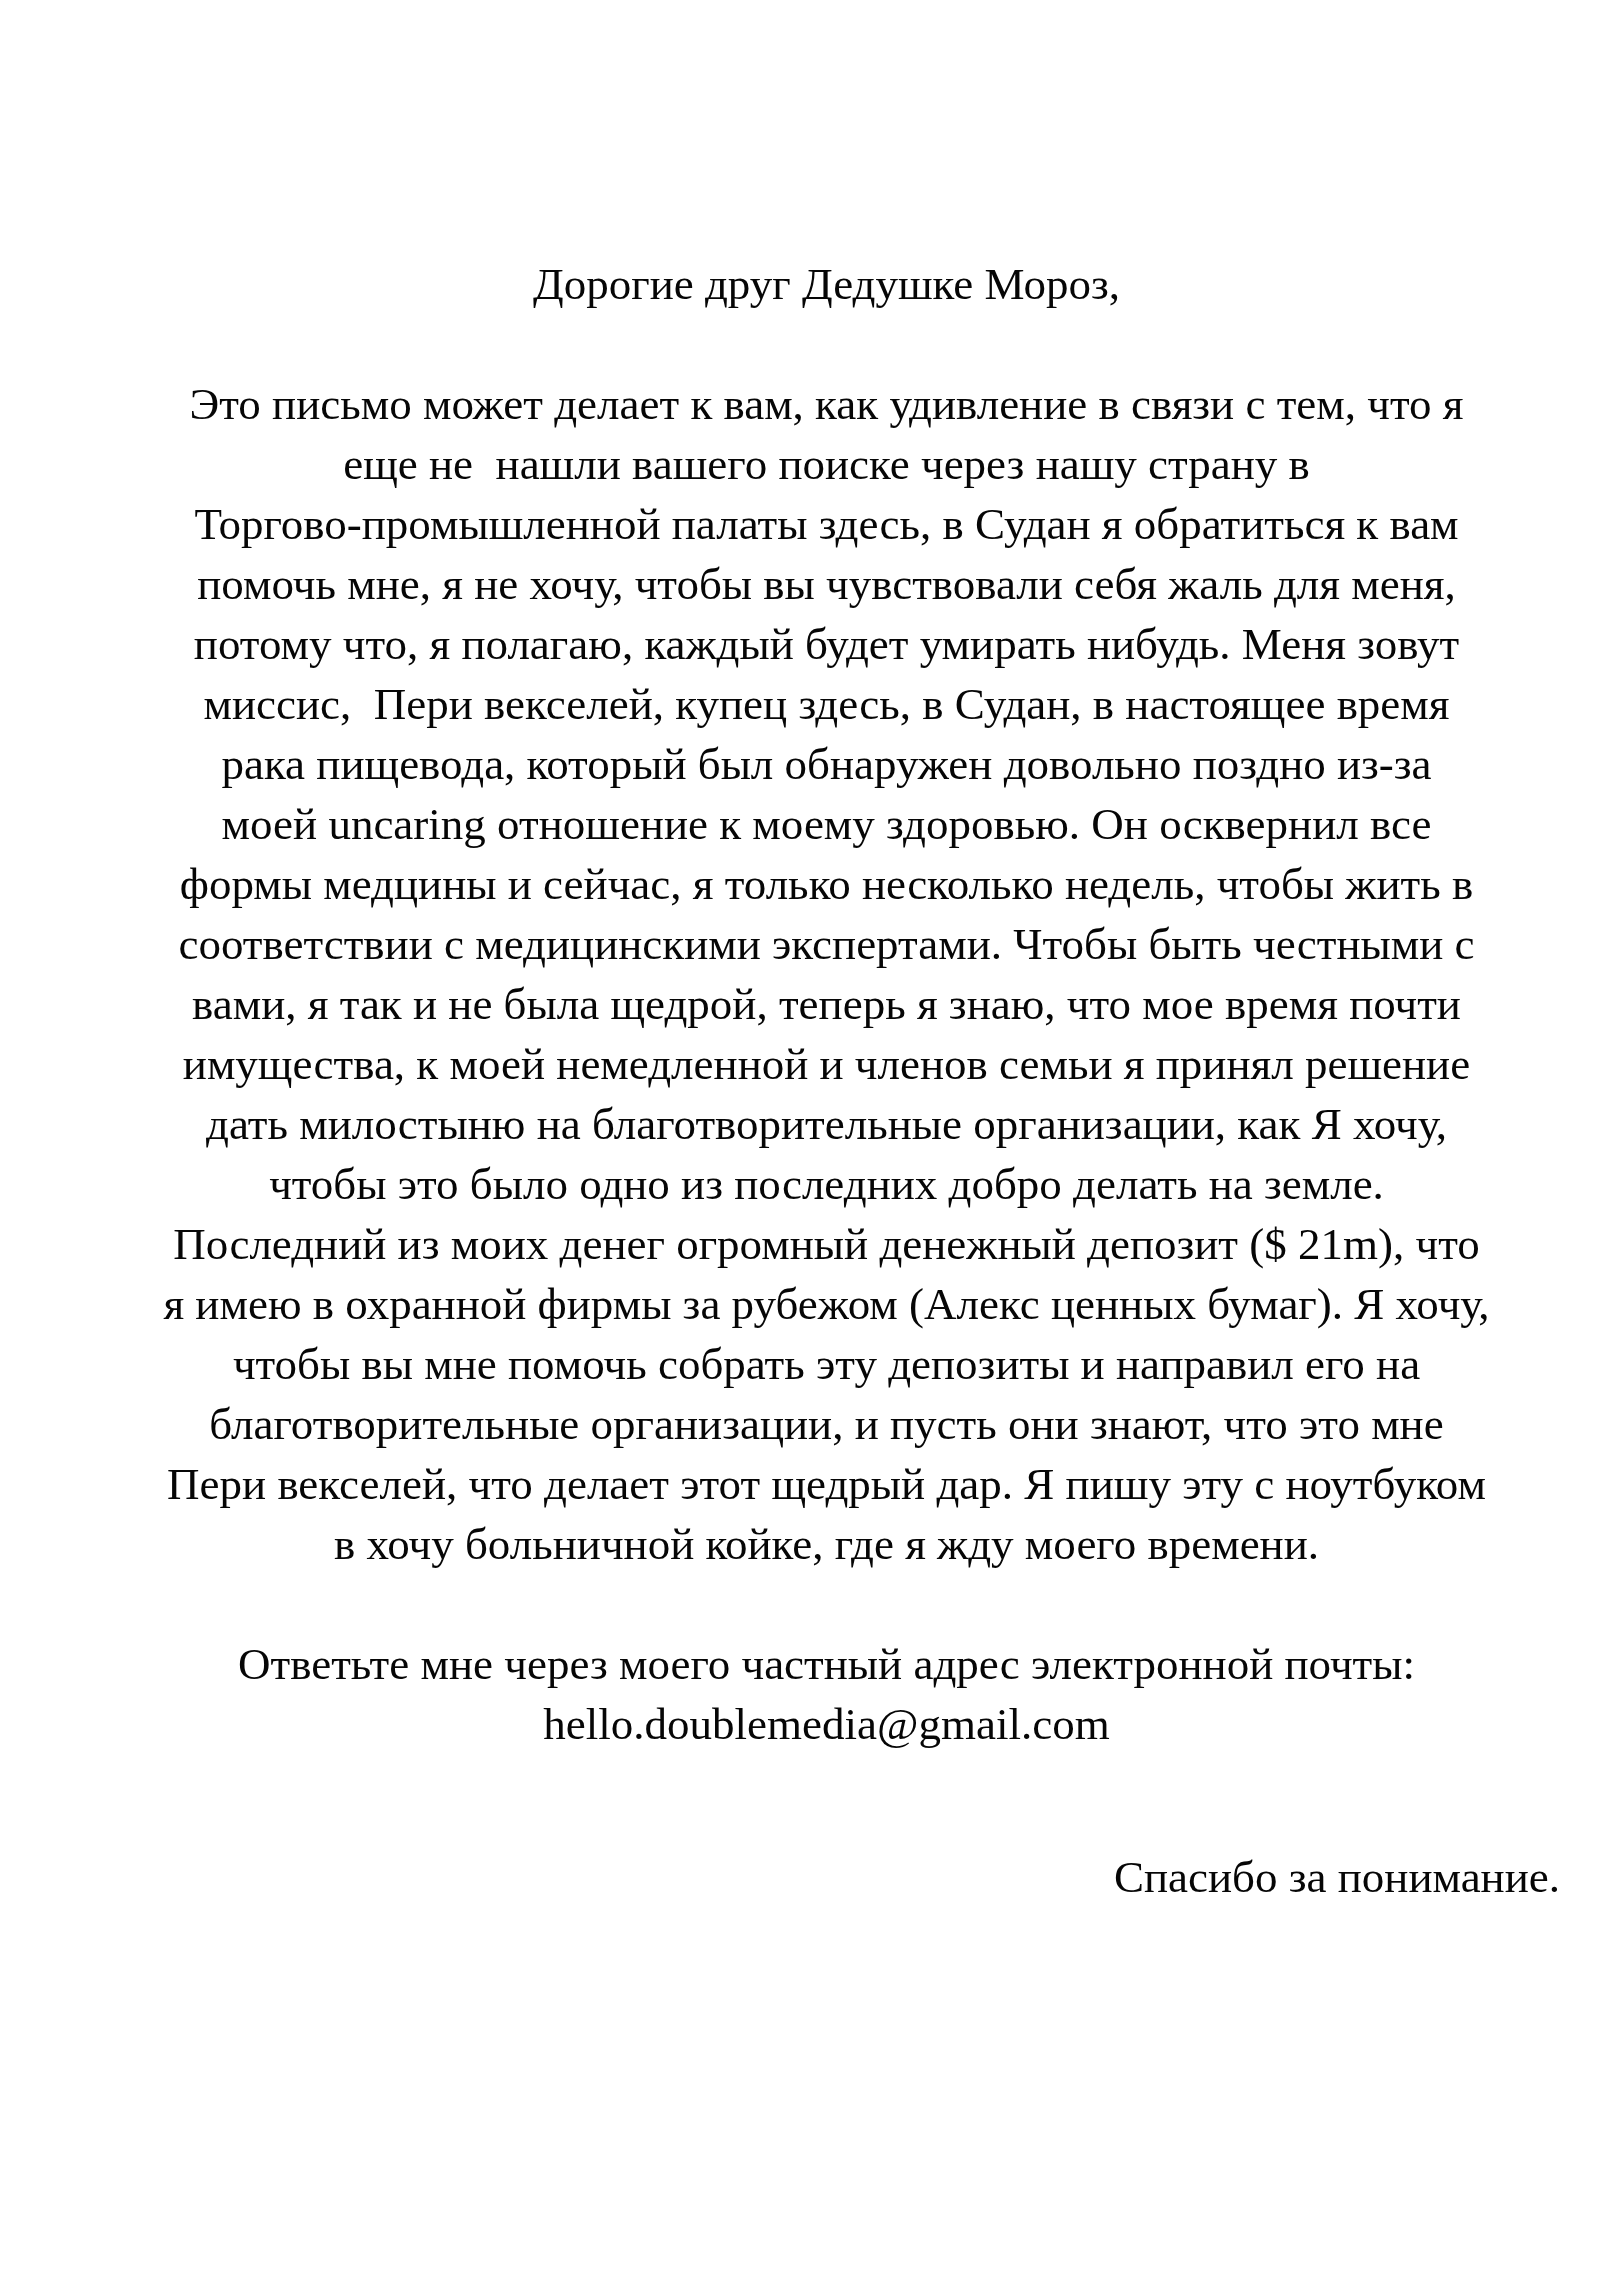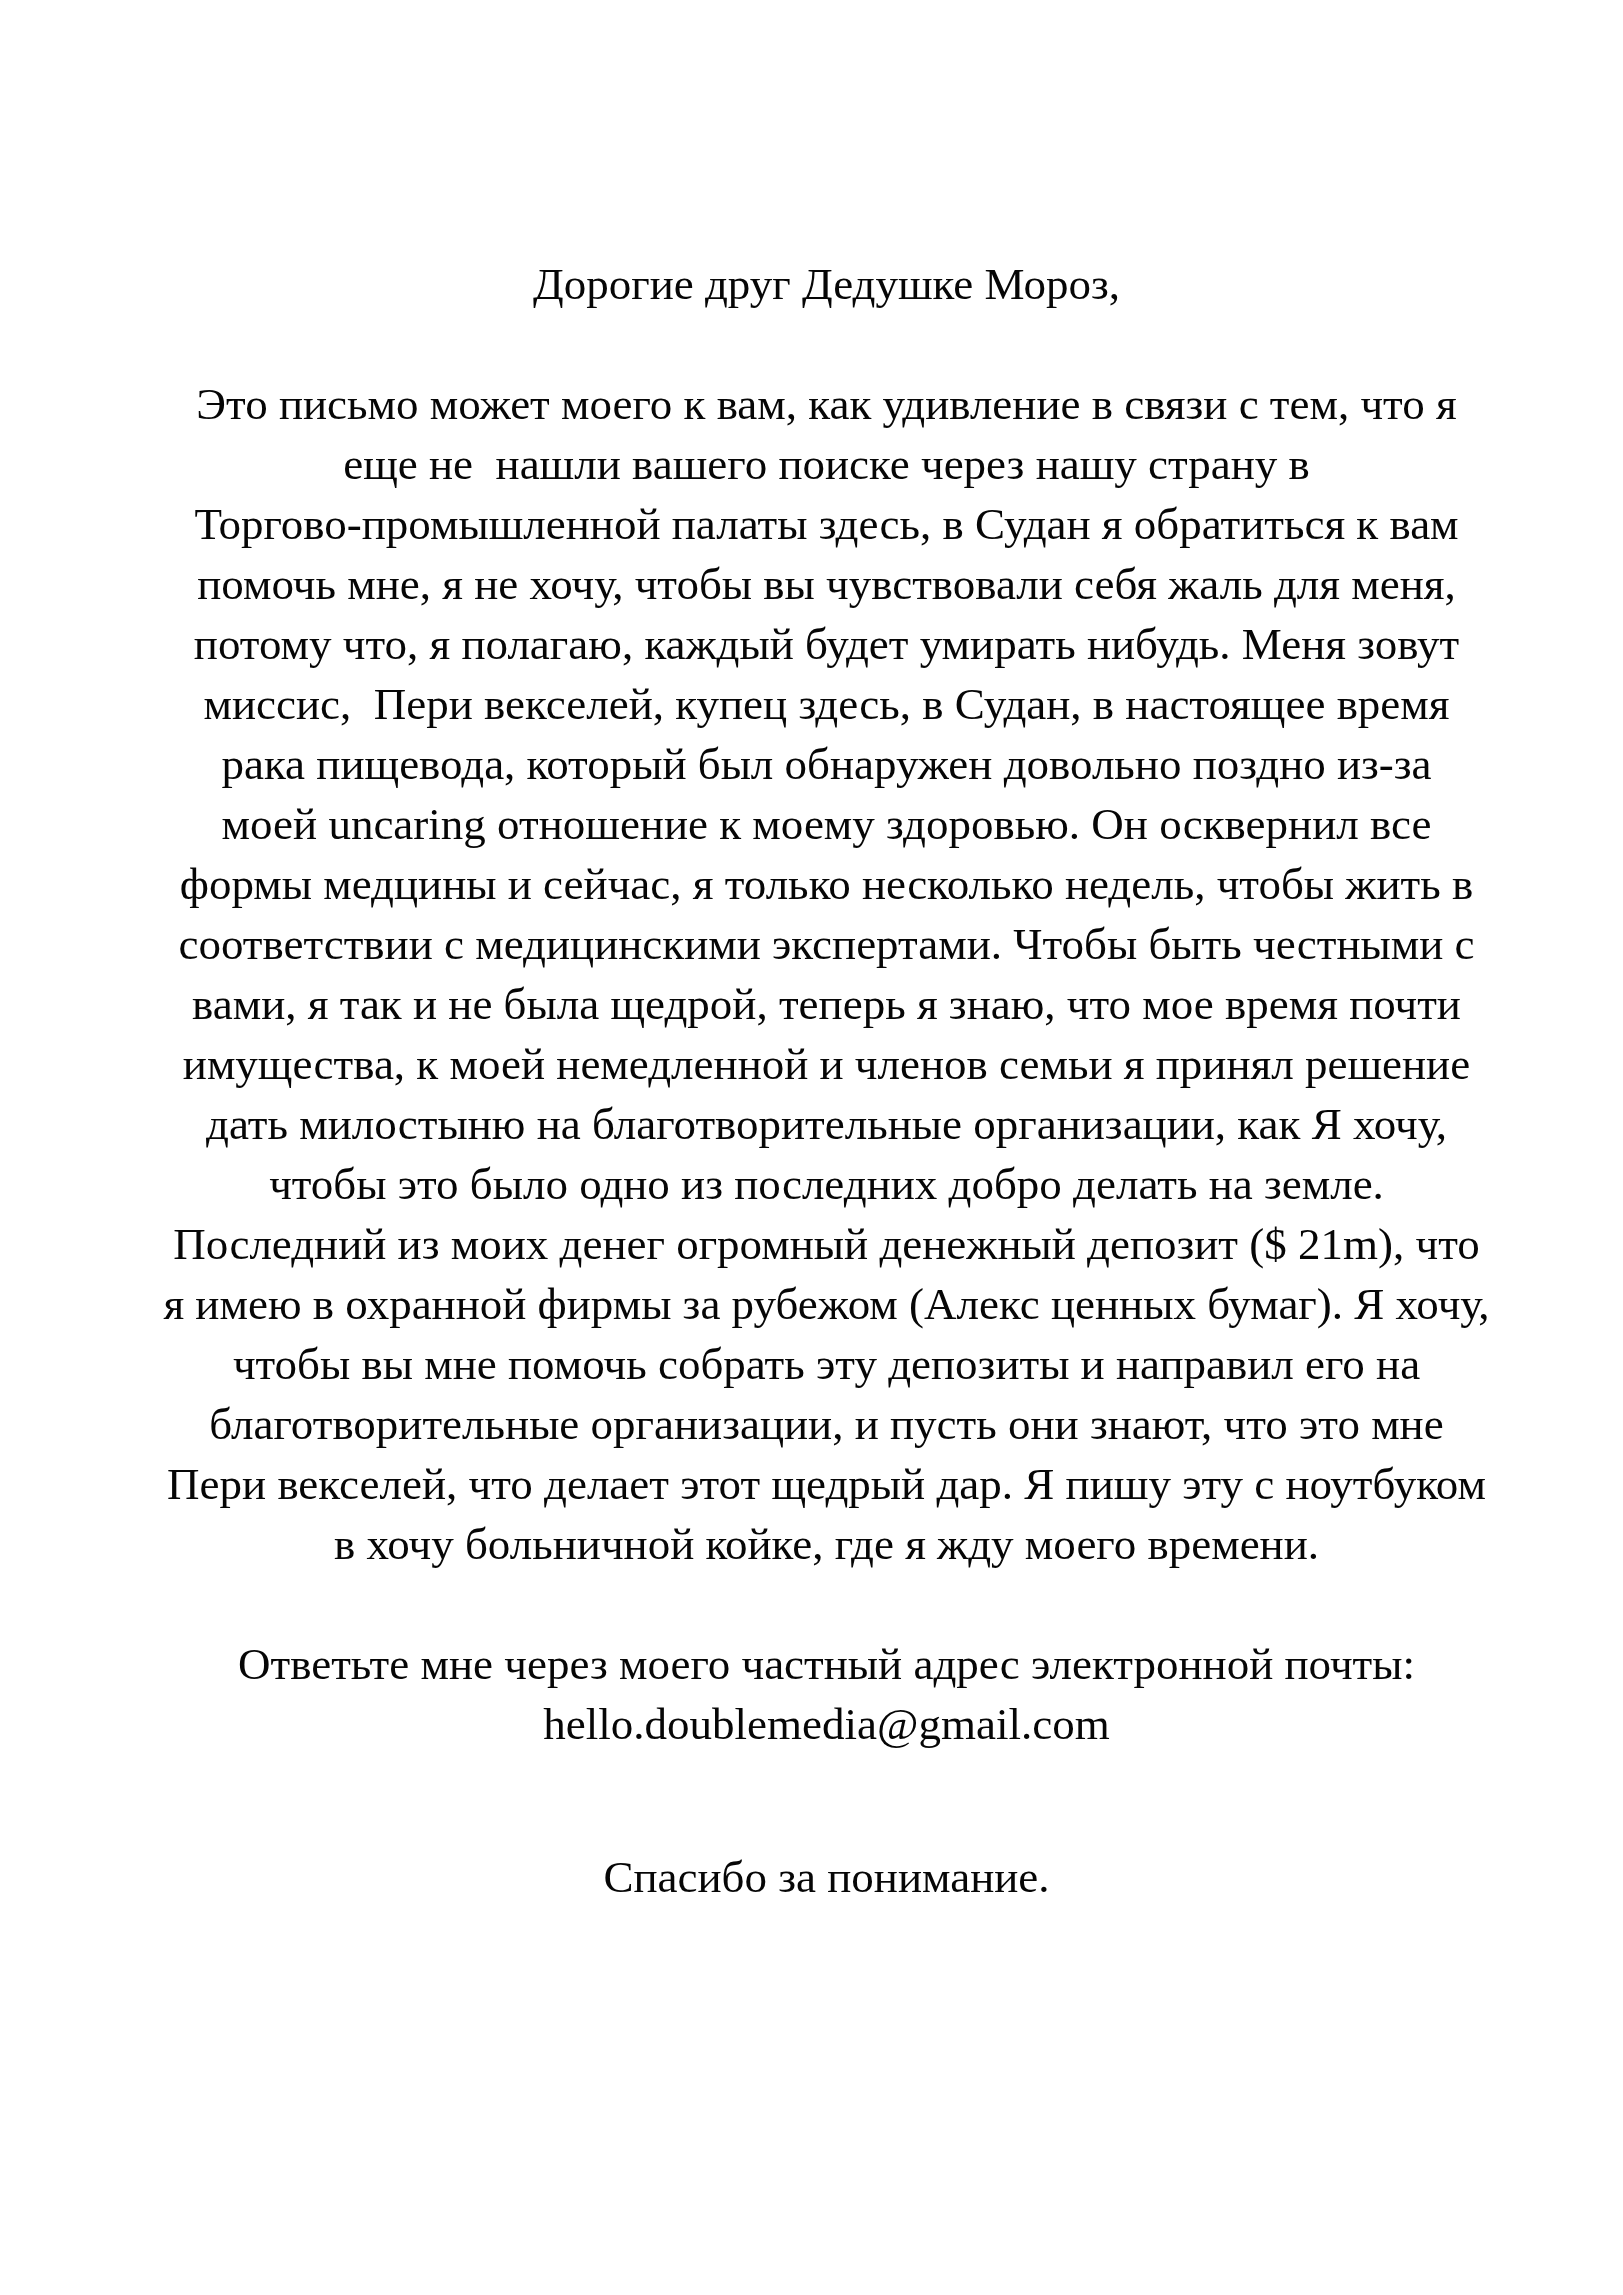--- a/index.html
+++ b/index.html
@@ -46,7 +46,7 @@
     <div class="line">Дорогие друг Дедушке Мороз,</div>
     <div class="blank"></div>
     <div>
-        <div class="line">Это письмо может моего к вам, как удивление в связи с тем, что я</div>
+        <div class="line">Это письмо может делает к вам, как удивление в связи с тем, что я</div>
         <div class="line">еще не  нашли вашего поиске через нашу страну в</div>
         <div class="line">Торгово-промышленной палаты здесь, в Судан я обратиться к вам</div>
         <div class="line">помочь мне, я не хочу, чтобы вы чувствовали себя жаль для меня,</div>

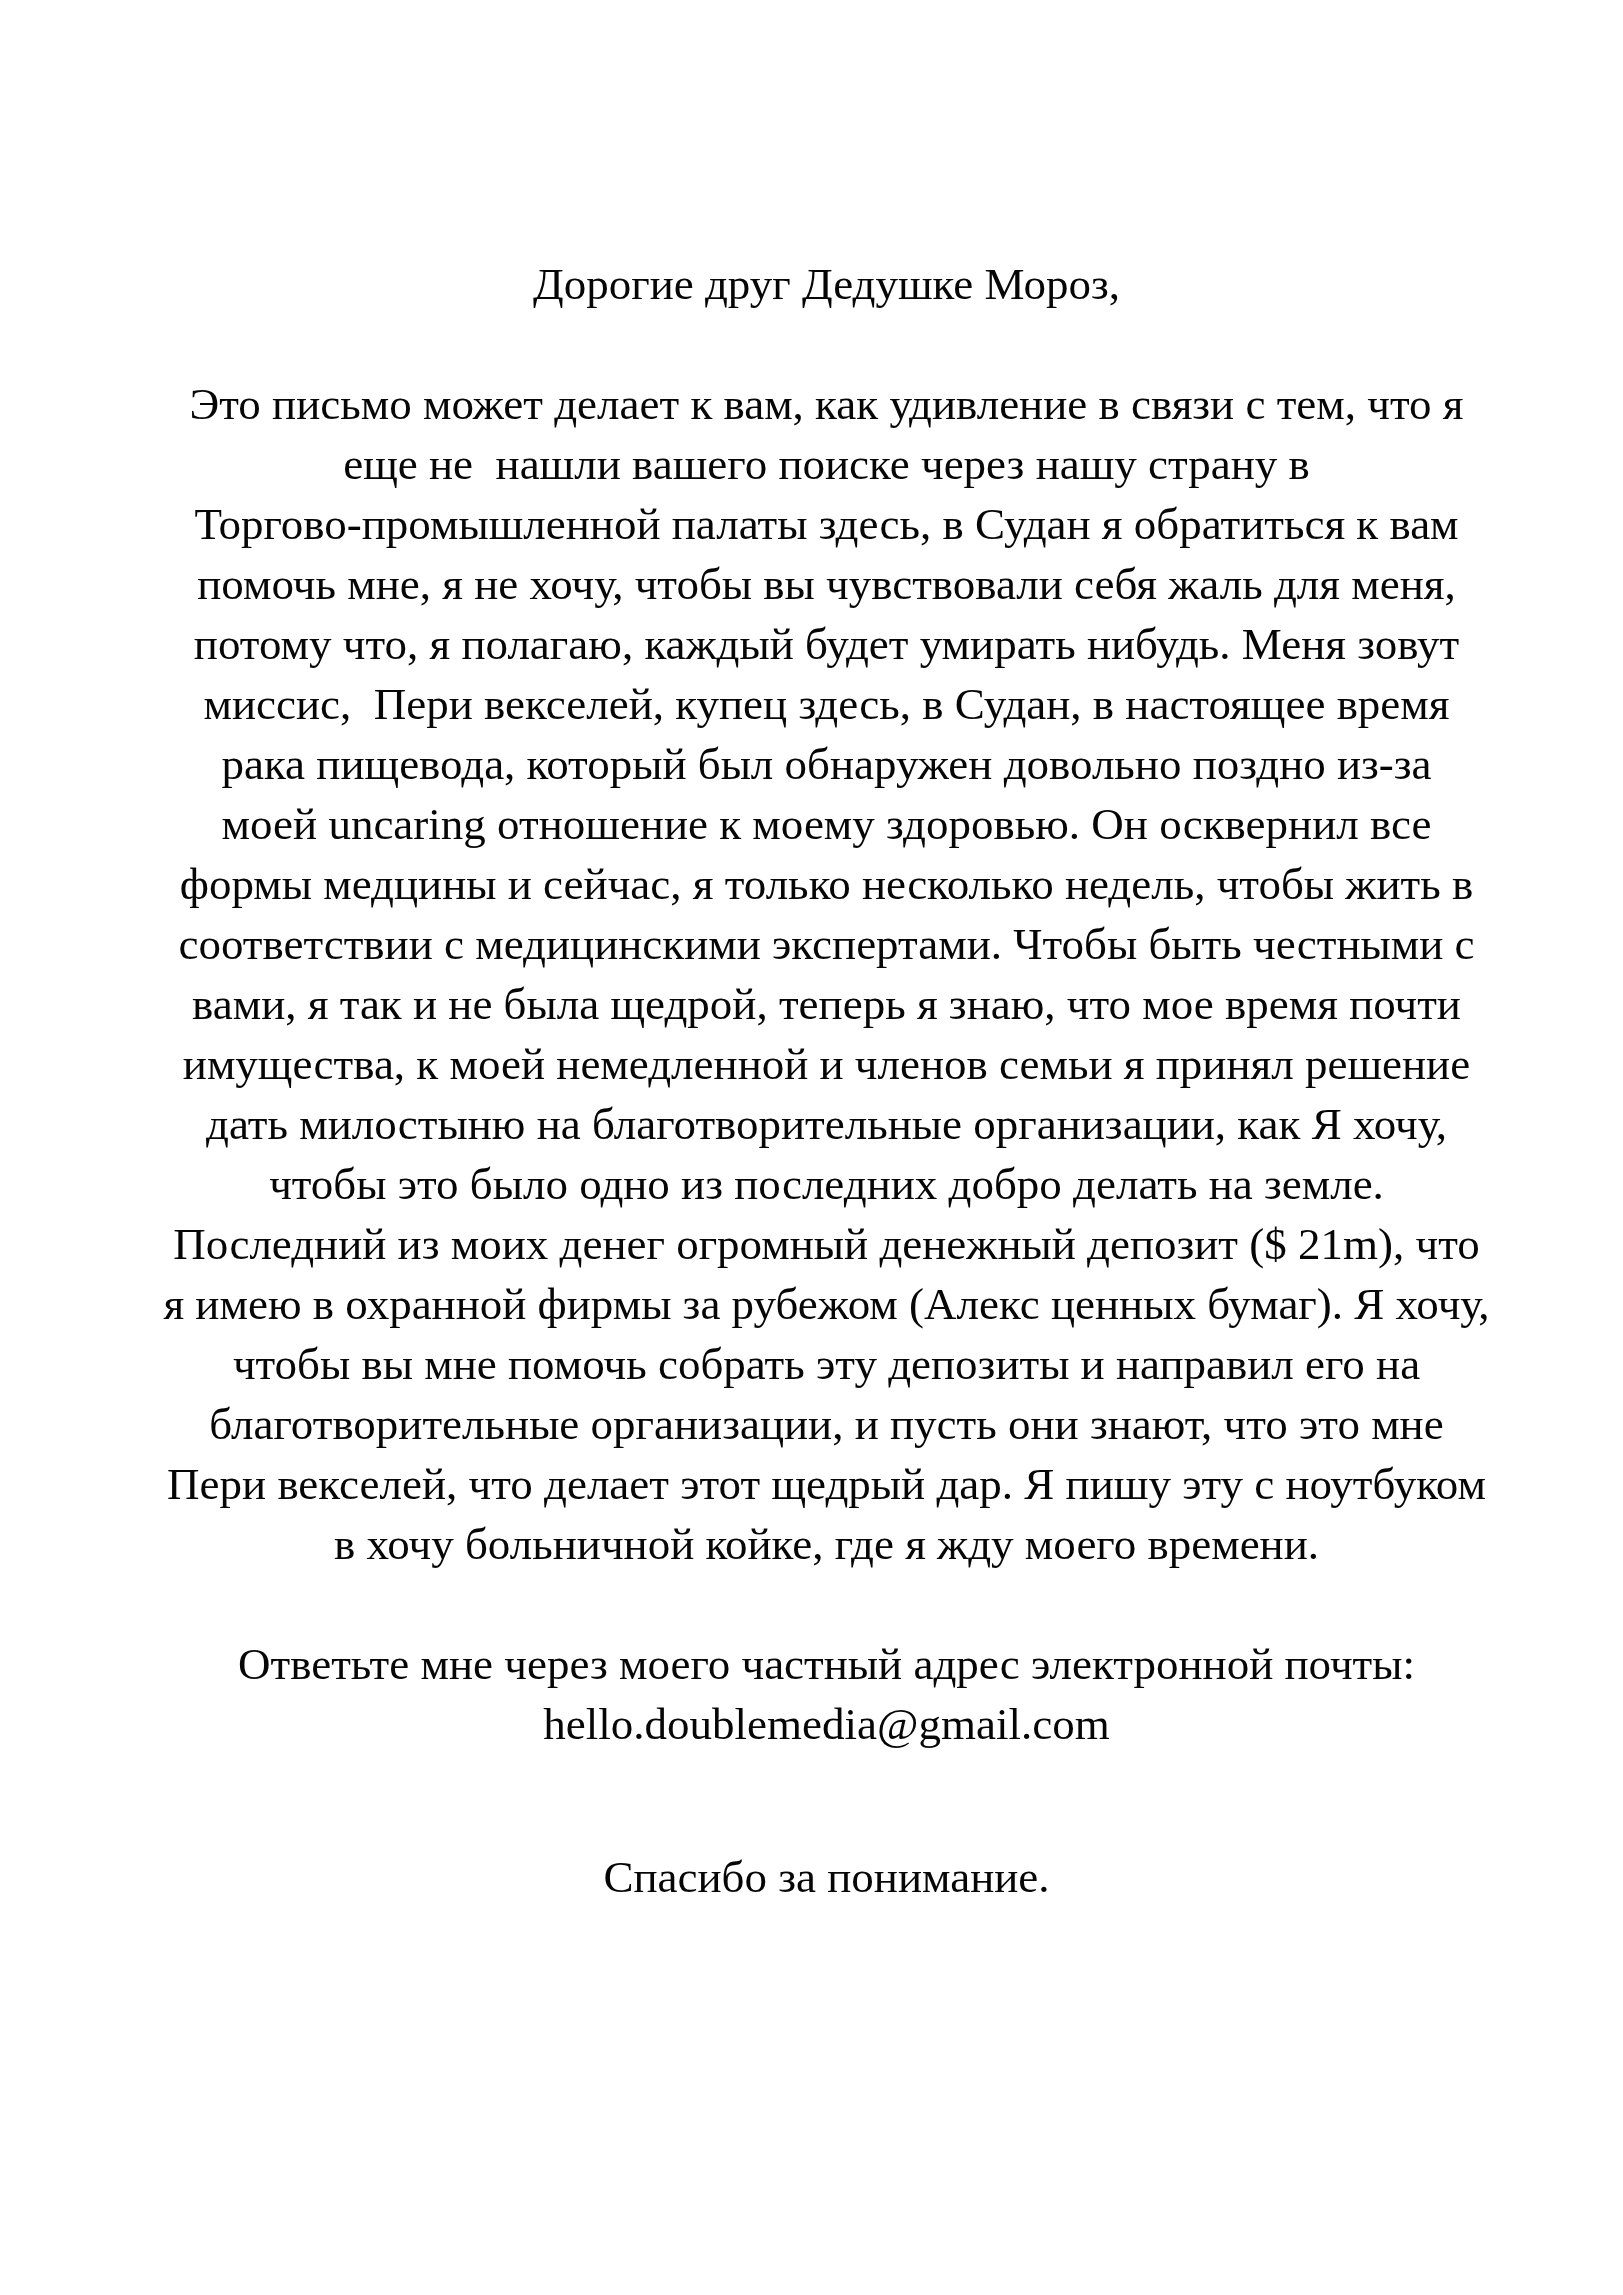--- a/index.html
+++ b/index.html
@@ -33,7 +33,7 @@
     height: 60px;
   }
   .closing {
-    text-align: center;
+    text-align: right;
     margin-top: 93px;
     white-space: pre;
   }

